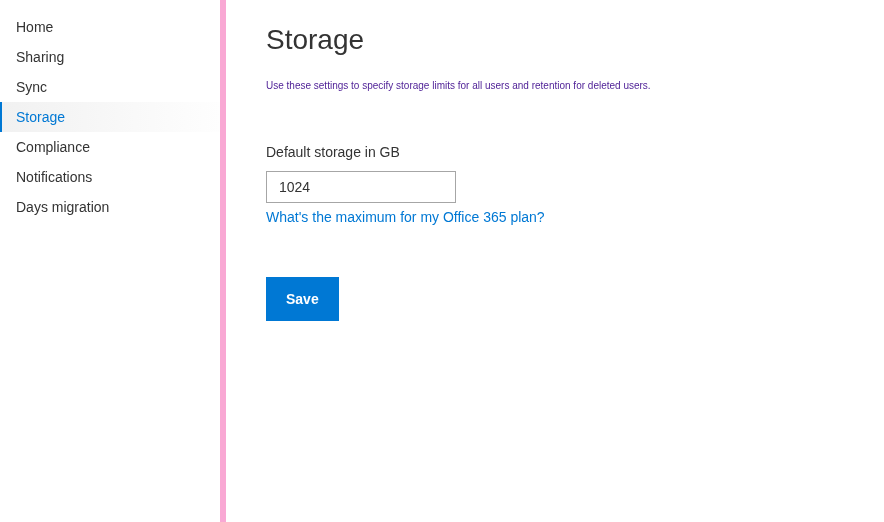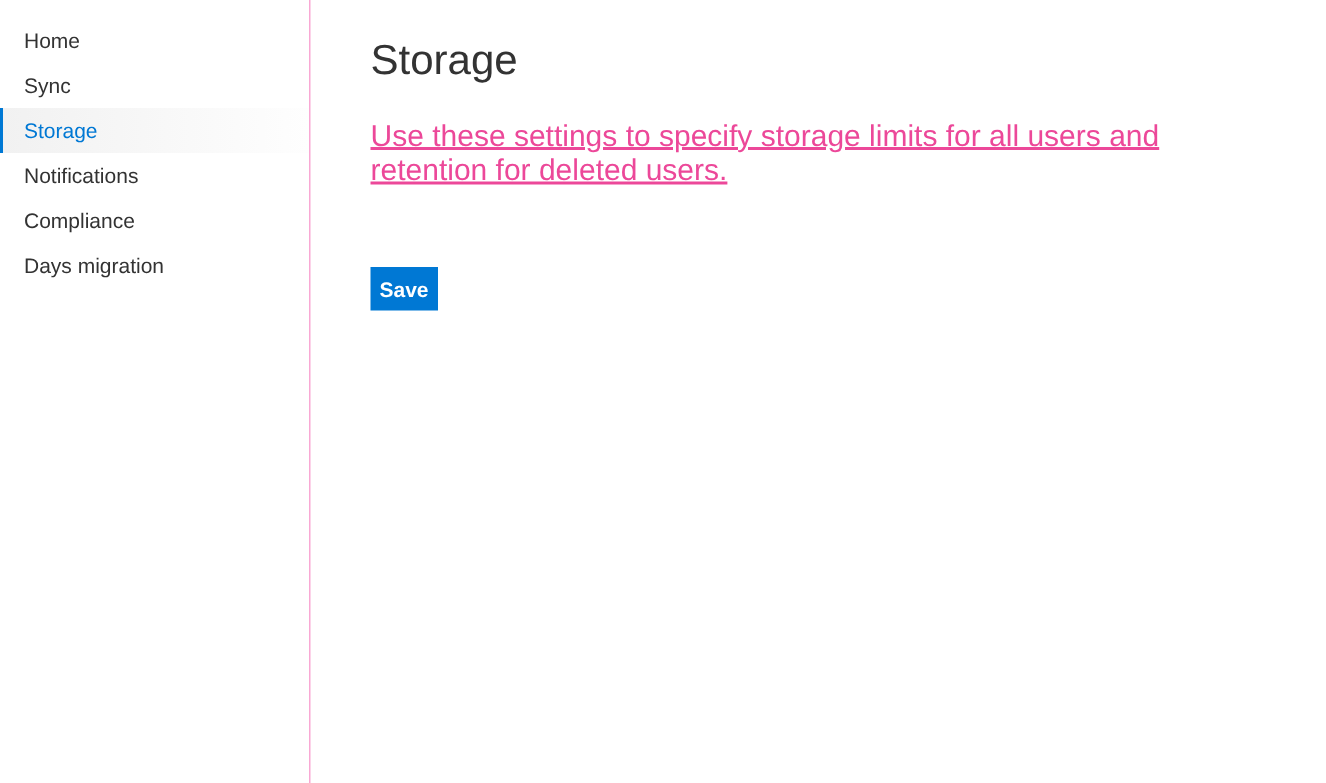--- a/index.html
+++ b/index.html
@@ -13,8 +13,8 @@
       display: flex;
     }
     .sidebar {
-      width: 207px;
-      border-right: 1px solid #f9a8d4;
+      width: 226px;
+      border-right: 6px solid #f9a8d4;
       padding-top: 12px;
     }
     .sidebar-item {

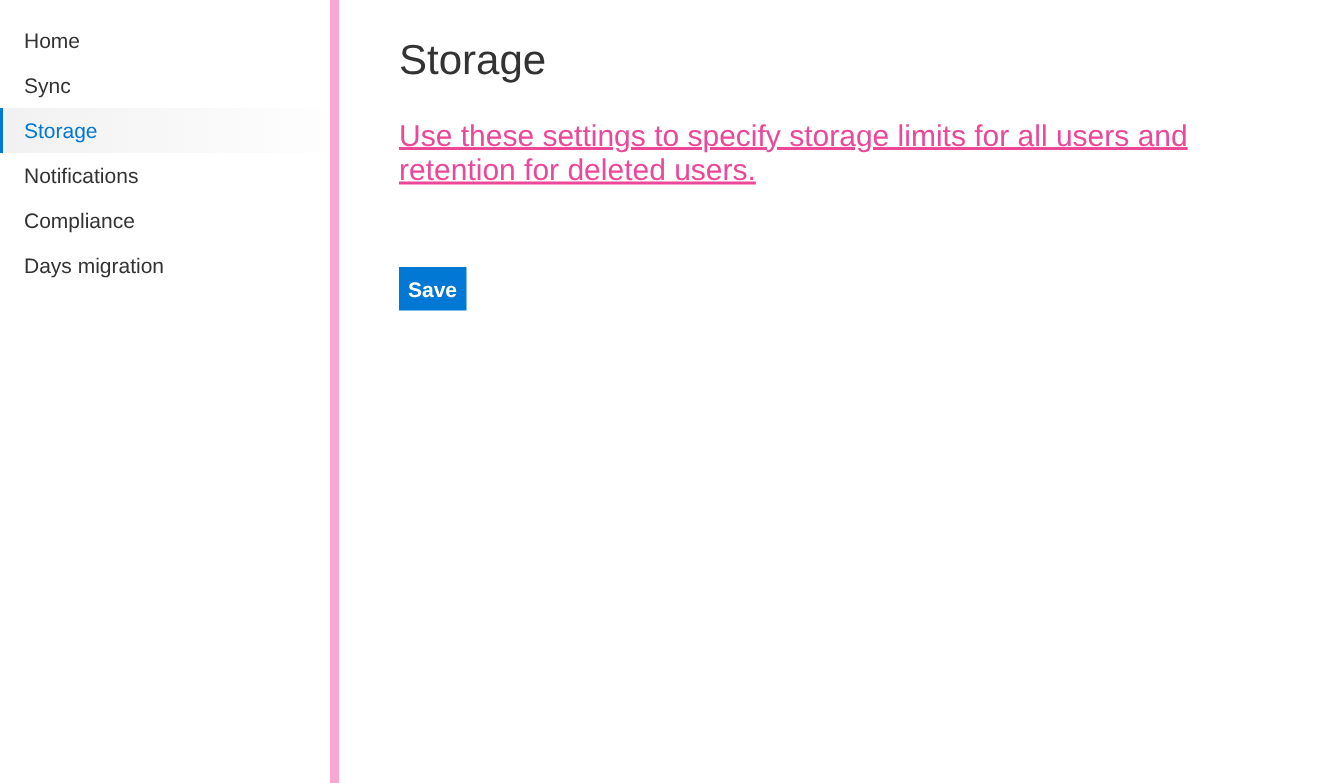--- a/index.html
+++ b/index.html
@@ -100,6 +100,7 @@
 
 <nav class="sidebar">
   <div class="sidebar-item">Home</div>
+  <div class="sidebar-item">Sharing</div>
   <div class="sidebar-item">Sync</div>
   <div class="sidebar-item active">Storage</div>
   <div class="sidebar-item">Notifications</div>

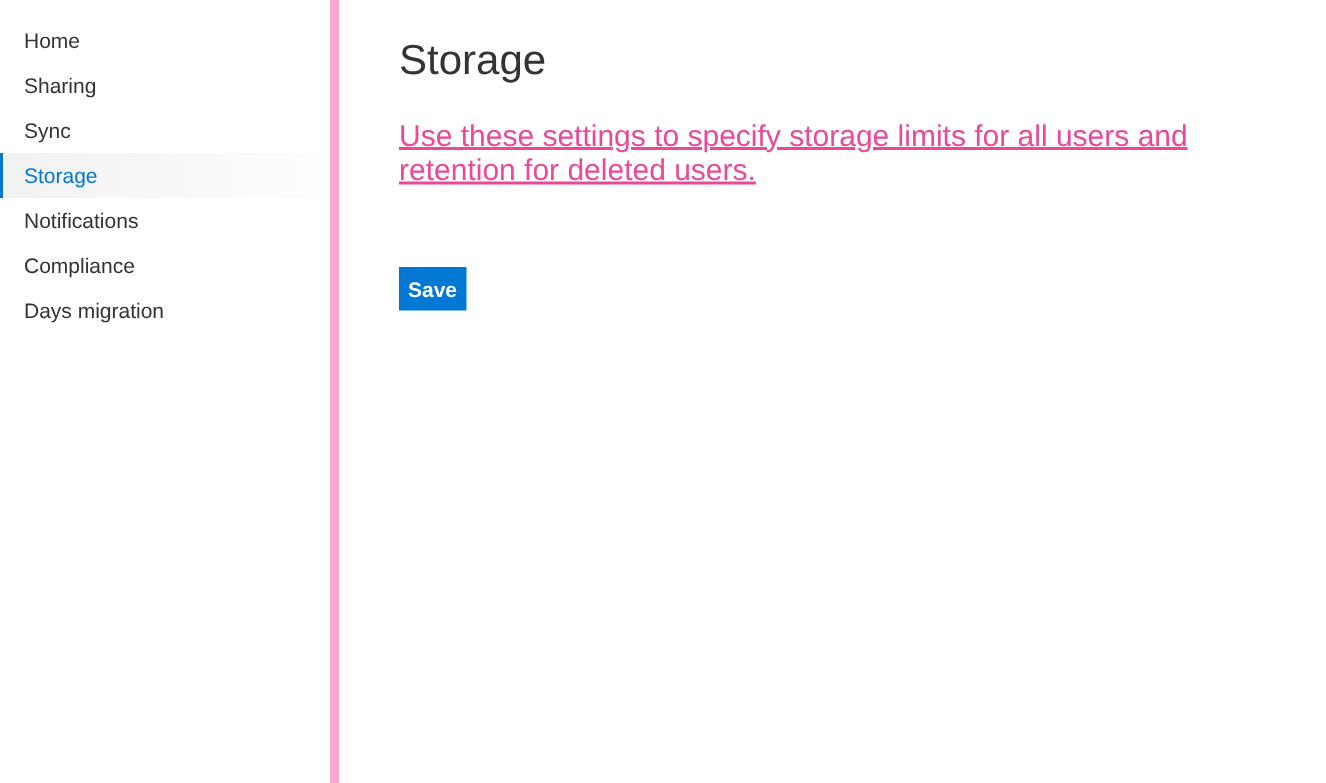--- a/index.html
+++ b/index.html
@@ -50,10 +50,9 @@
       margin-bottom: 24px;
     }
     .page-desc {
-      color: #ec4899;
-      font-size: 20px;
+      color: #4c1d95;
+      font-size: 10px;
       margin-bottom: 52px;
-      text-decoration: underline;
     }
     .field-group {
       margin-bottom: 52px;

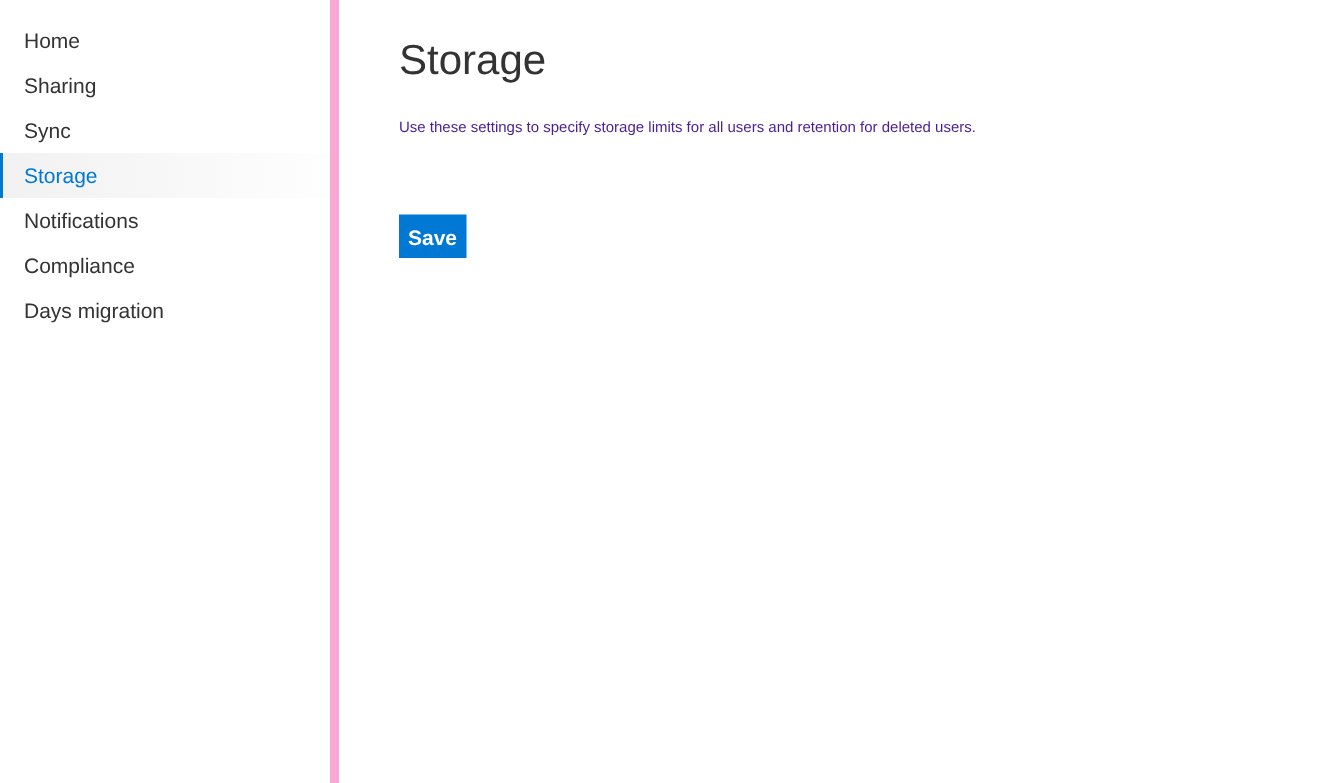--- a/index.html
+++ b/index.html
@@ -111,6 +111,13 @@
   <h1 class="page-title">Storage</h1>
   <p class="page-desc">Use these settings to specify storage limits for all users and retention for deleted users.</p>
 
+  <div class="field-group">
+    <div class="field-label">Default storage in GB</div>
+    <input class="text-input" type="text" value="1024" style="">
+    <div>
+      <a class="link">What's the maximum for my Office 365 plan?</a>
+    </div>
+  </div>
 
 
   <button class="save-btn">Save</button>

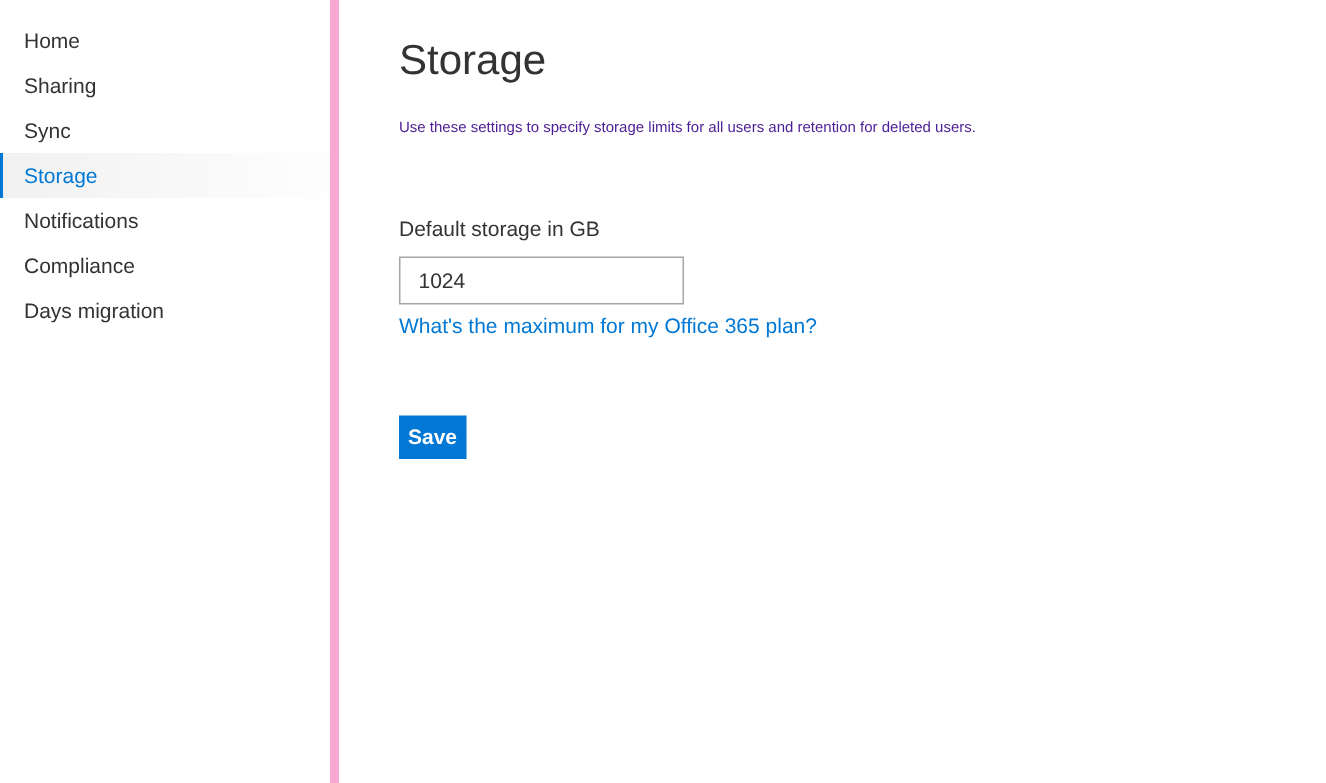--- a/index.html
+++ b/index.html
@@ -102,8 +102,8 @@
   <div class="sidebar-item">Sharing</div>
   <div class="sidebar-item">Sync</div>
   <div class="sidebar-item active">Storage</div>
+  <div class="sidebar-item">Compliance</div>
   <div class="sidebar-item">Notifications</div>
-  <div class="sidebar-item">Compliance</div>
   <div class="sidebar-item">Days migration</div>
 </nav>
 

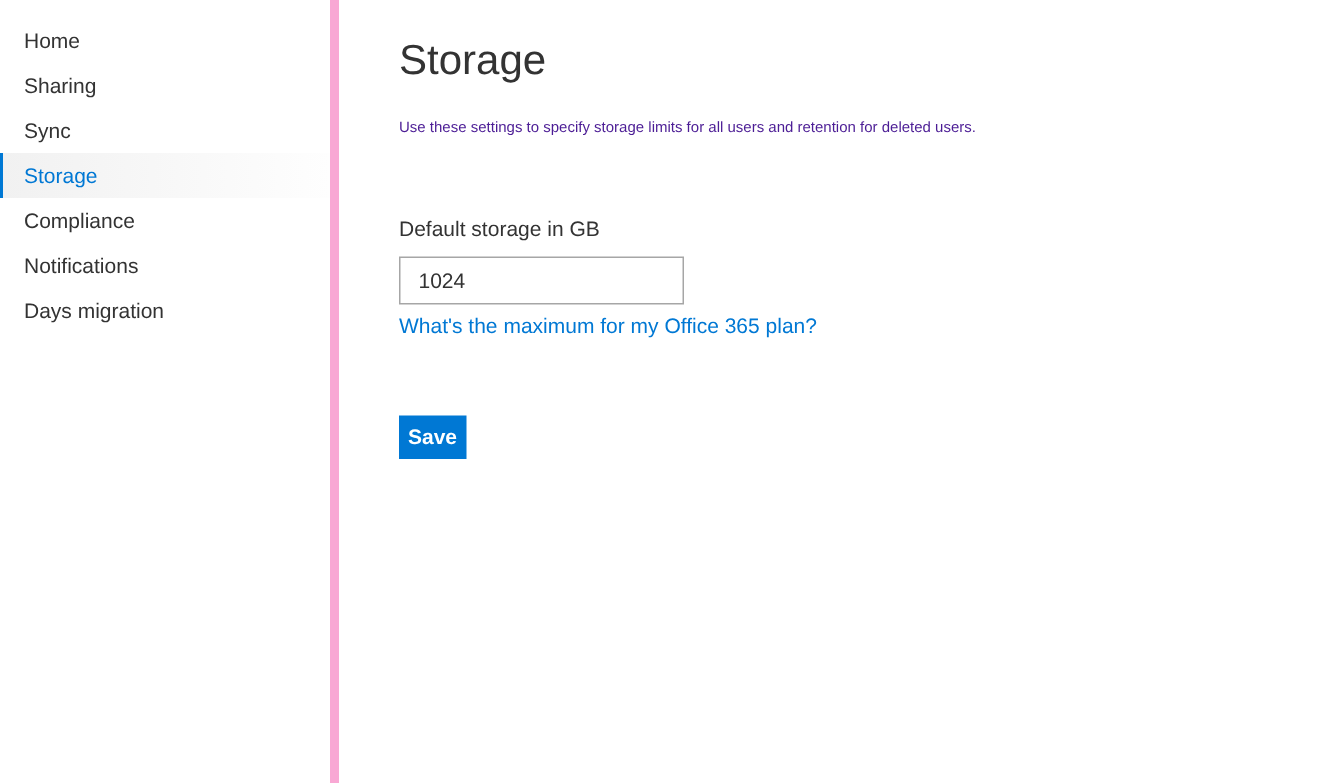--- a/index.html
+++ b/index.html
@@ -86,8 +86,8 @@
       background: #0078d4;
       color: #fff;
       border: none;
-      height: 29px;
-      padding: 0 6px;
+      height: 44px;
+      padding: 0 20px;
       font-size: 14px;
       font-family: inherit;
       font-weight: 600;

